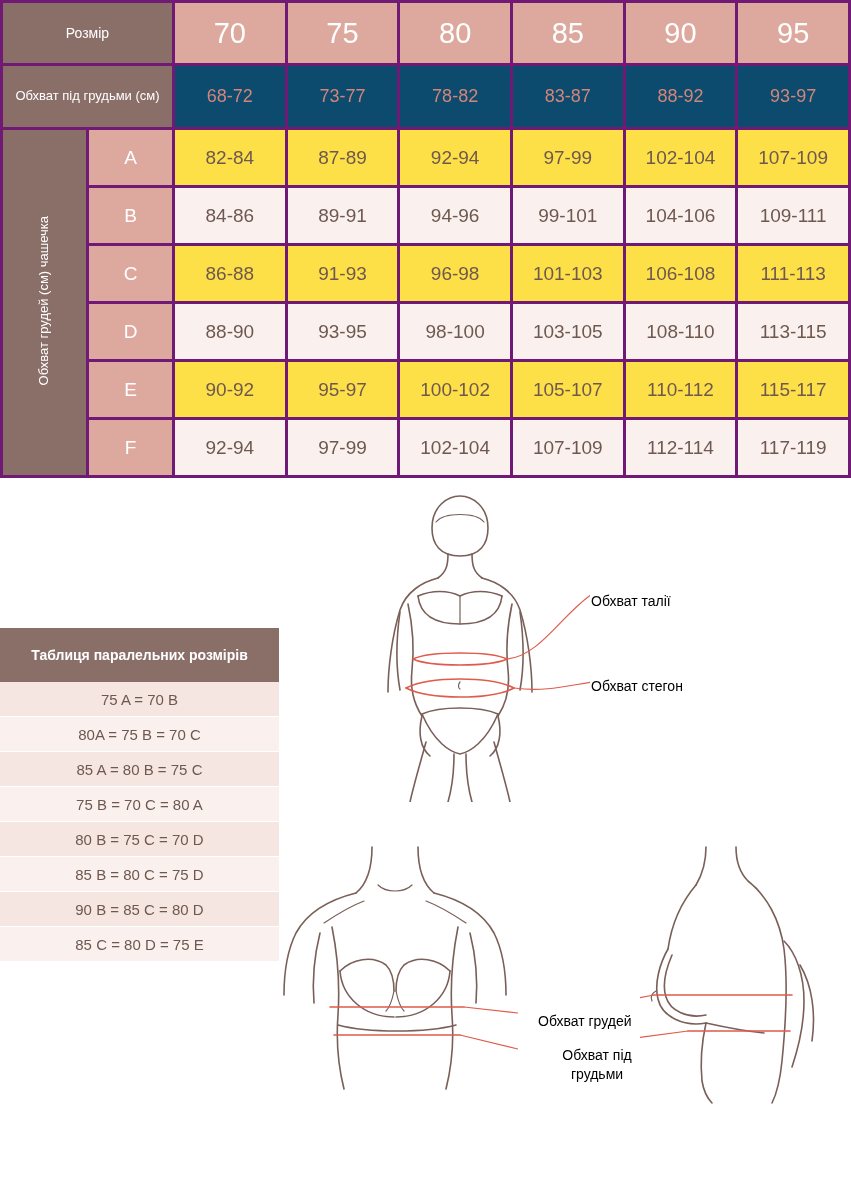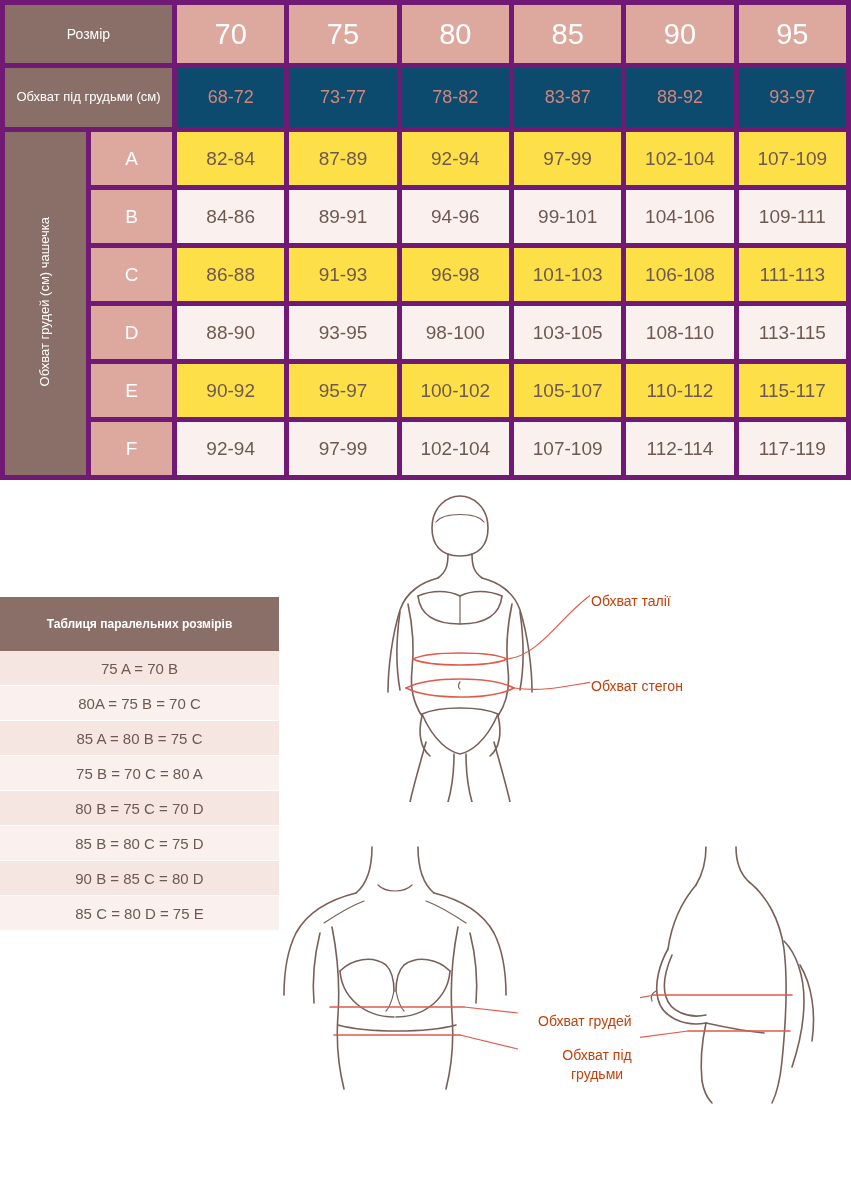--- a/index.html
+++ b/index.html
@@ -23,7 +23,7 @@
     margin: 0;
     text-align: center;
     vertical-align: middle;
-    border: 5px solid #701a75;
+    border: 3px solid #701a75;
   }
   .c-head-label {
     background: #8a6f68;

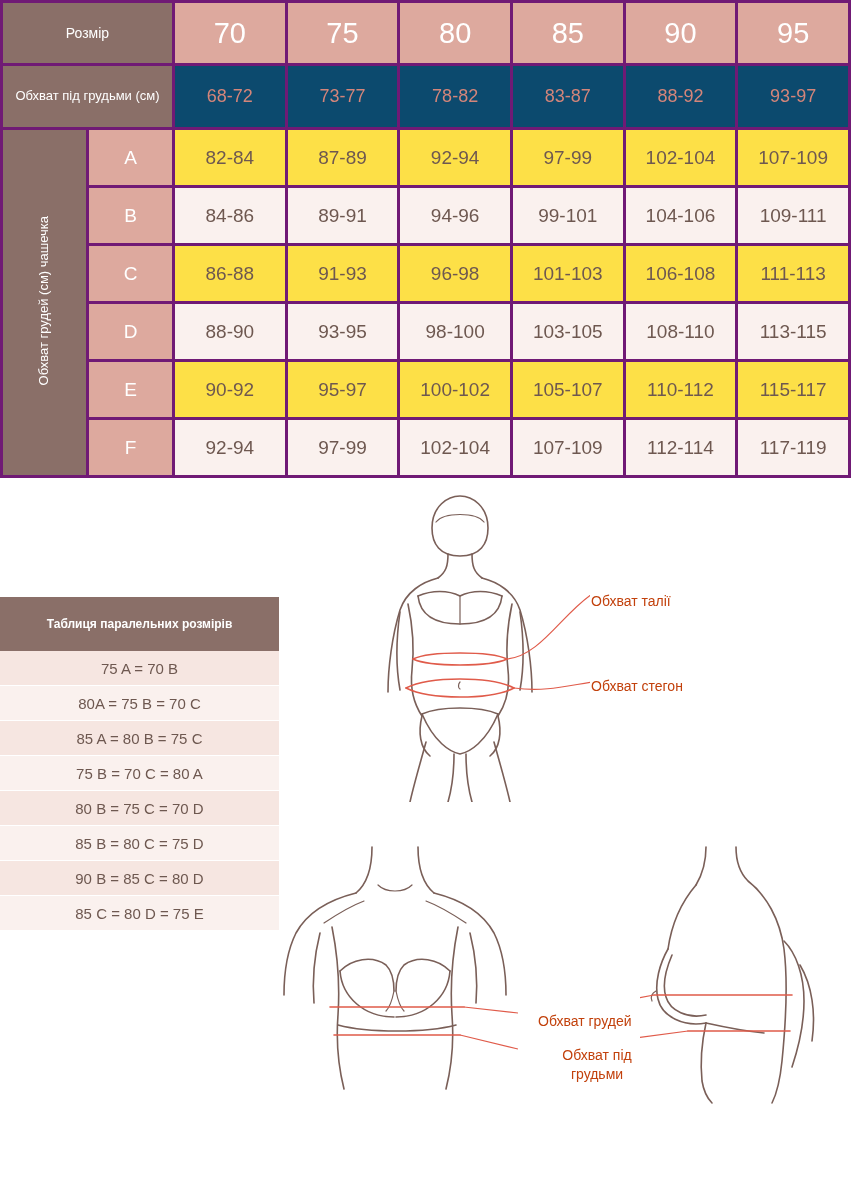--- a/index.html
+++ b/index.html
@@ -118,7 +118,7 @@
   .annot {
     position: absolute;
     font-size: 14px;
-    color: #c2410c;
+    color: #000000;
     line-height: 1.35;
   }
   .annot.a-waist { left: 591px; top: 592px; }

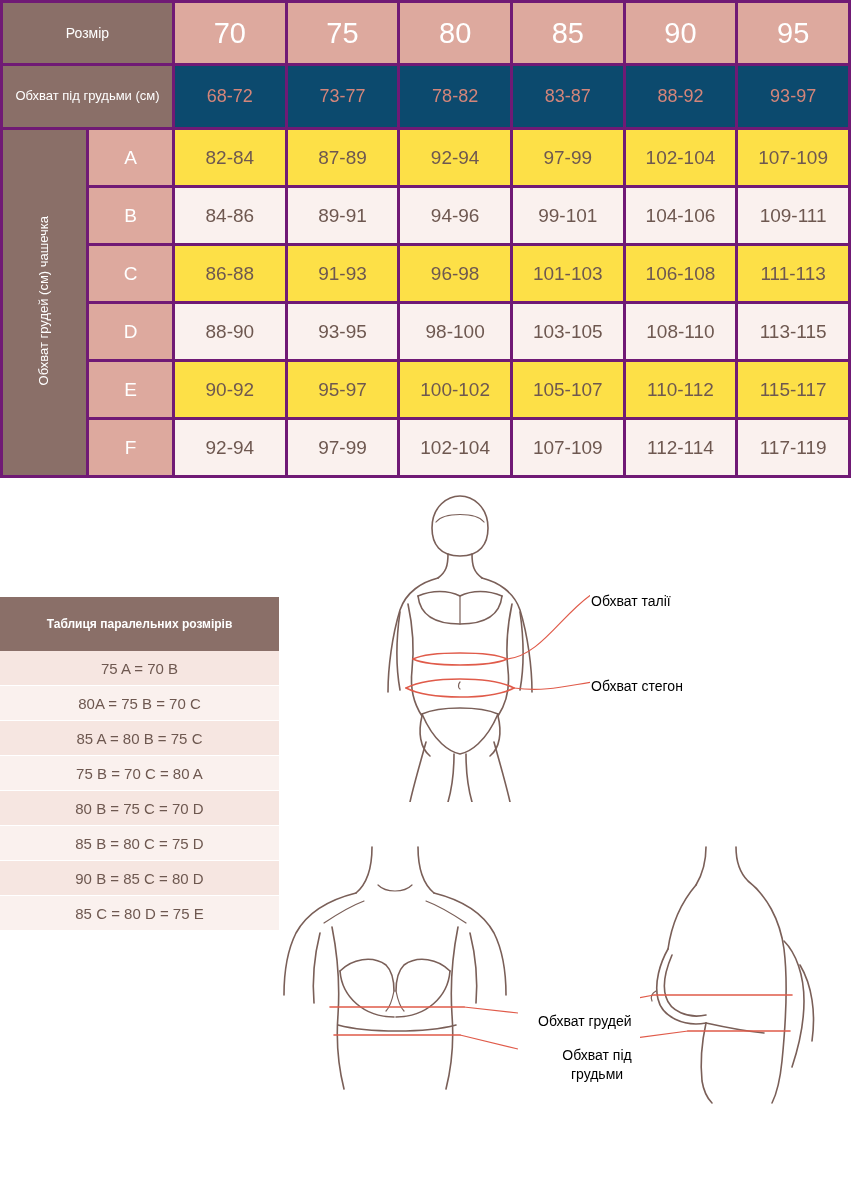--- a/index.html
+++ b/index.html
@@ -87,7 +87,7 @@
   .parallel-head {
     background: #8a6f68;
     color: #ffffff;
-    font-size: 12px;
+    font-size: 14px;
     font-weight: bold;
     text-align: center;
     padding: 13px 5px;
@@ -96,6 +96,7 @@
     display: flex;
     align-items: center;
     justify-content: center;
+    margin-top: 31px;
   }
   .parallel-row {
     height: 35px;

